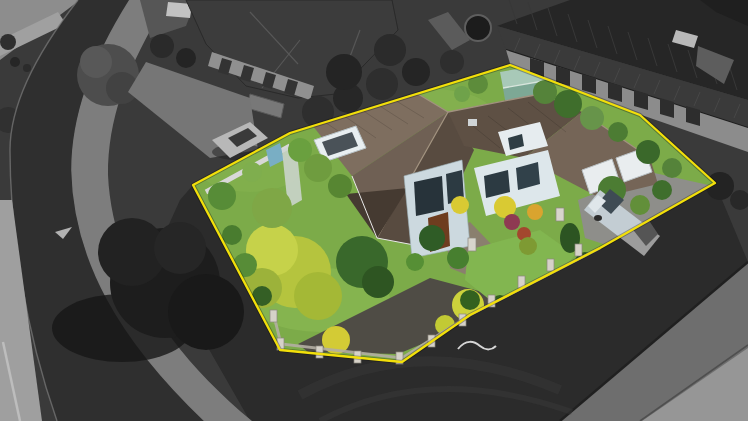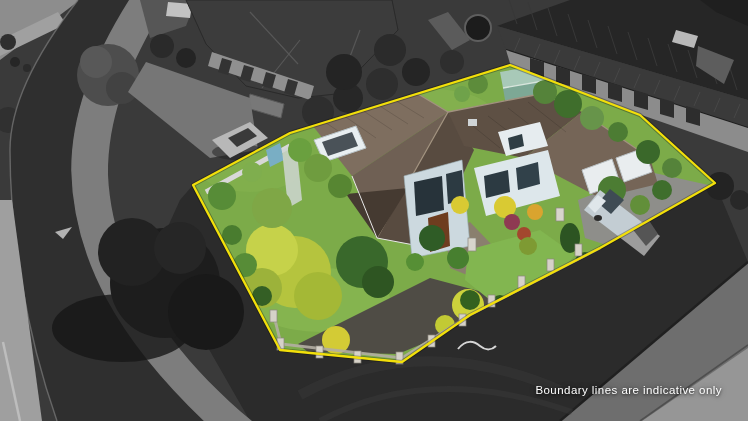--- a/index.html
+++ b/index.html
@@ -262,7 +262,6 @@
   <polygon points="193,185 290,133 510,65 640,115 715,183 600,248 470,315 402,362 280,350" fill="none" stroke-width="2.3" stroke-linejoin="round" stroke="#f2df0a"></polygon>
 </svg>
 
-<div class="caption">Boundary lines are indicative only</div>
 </div>
 
 </body></html>

